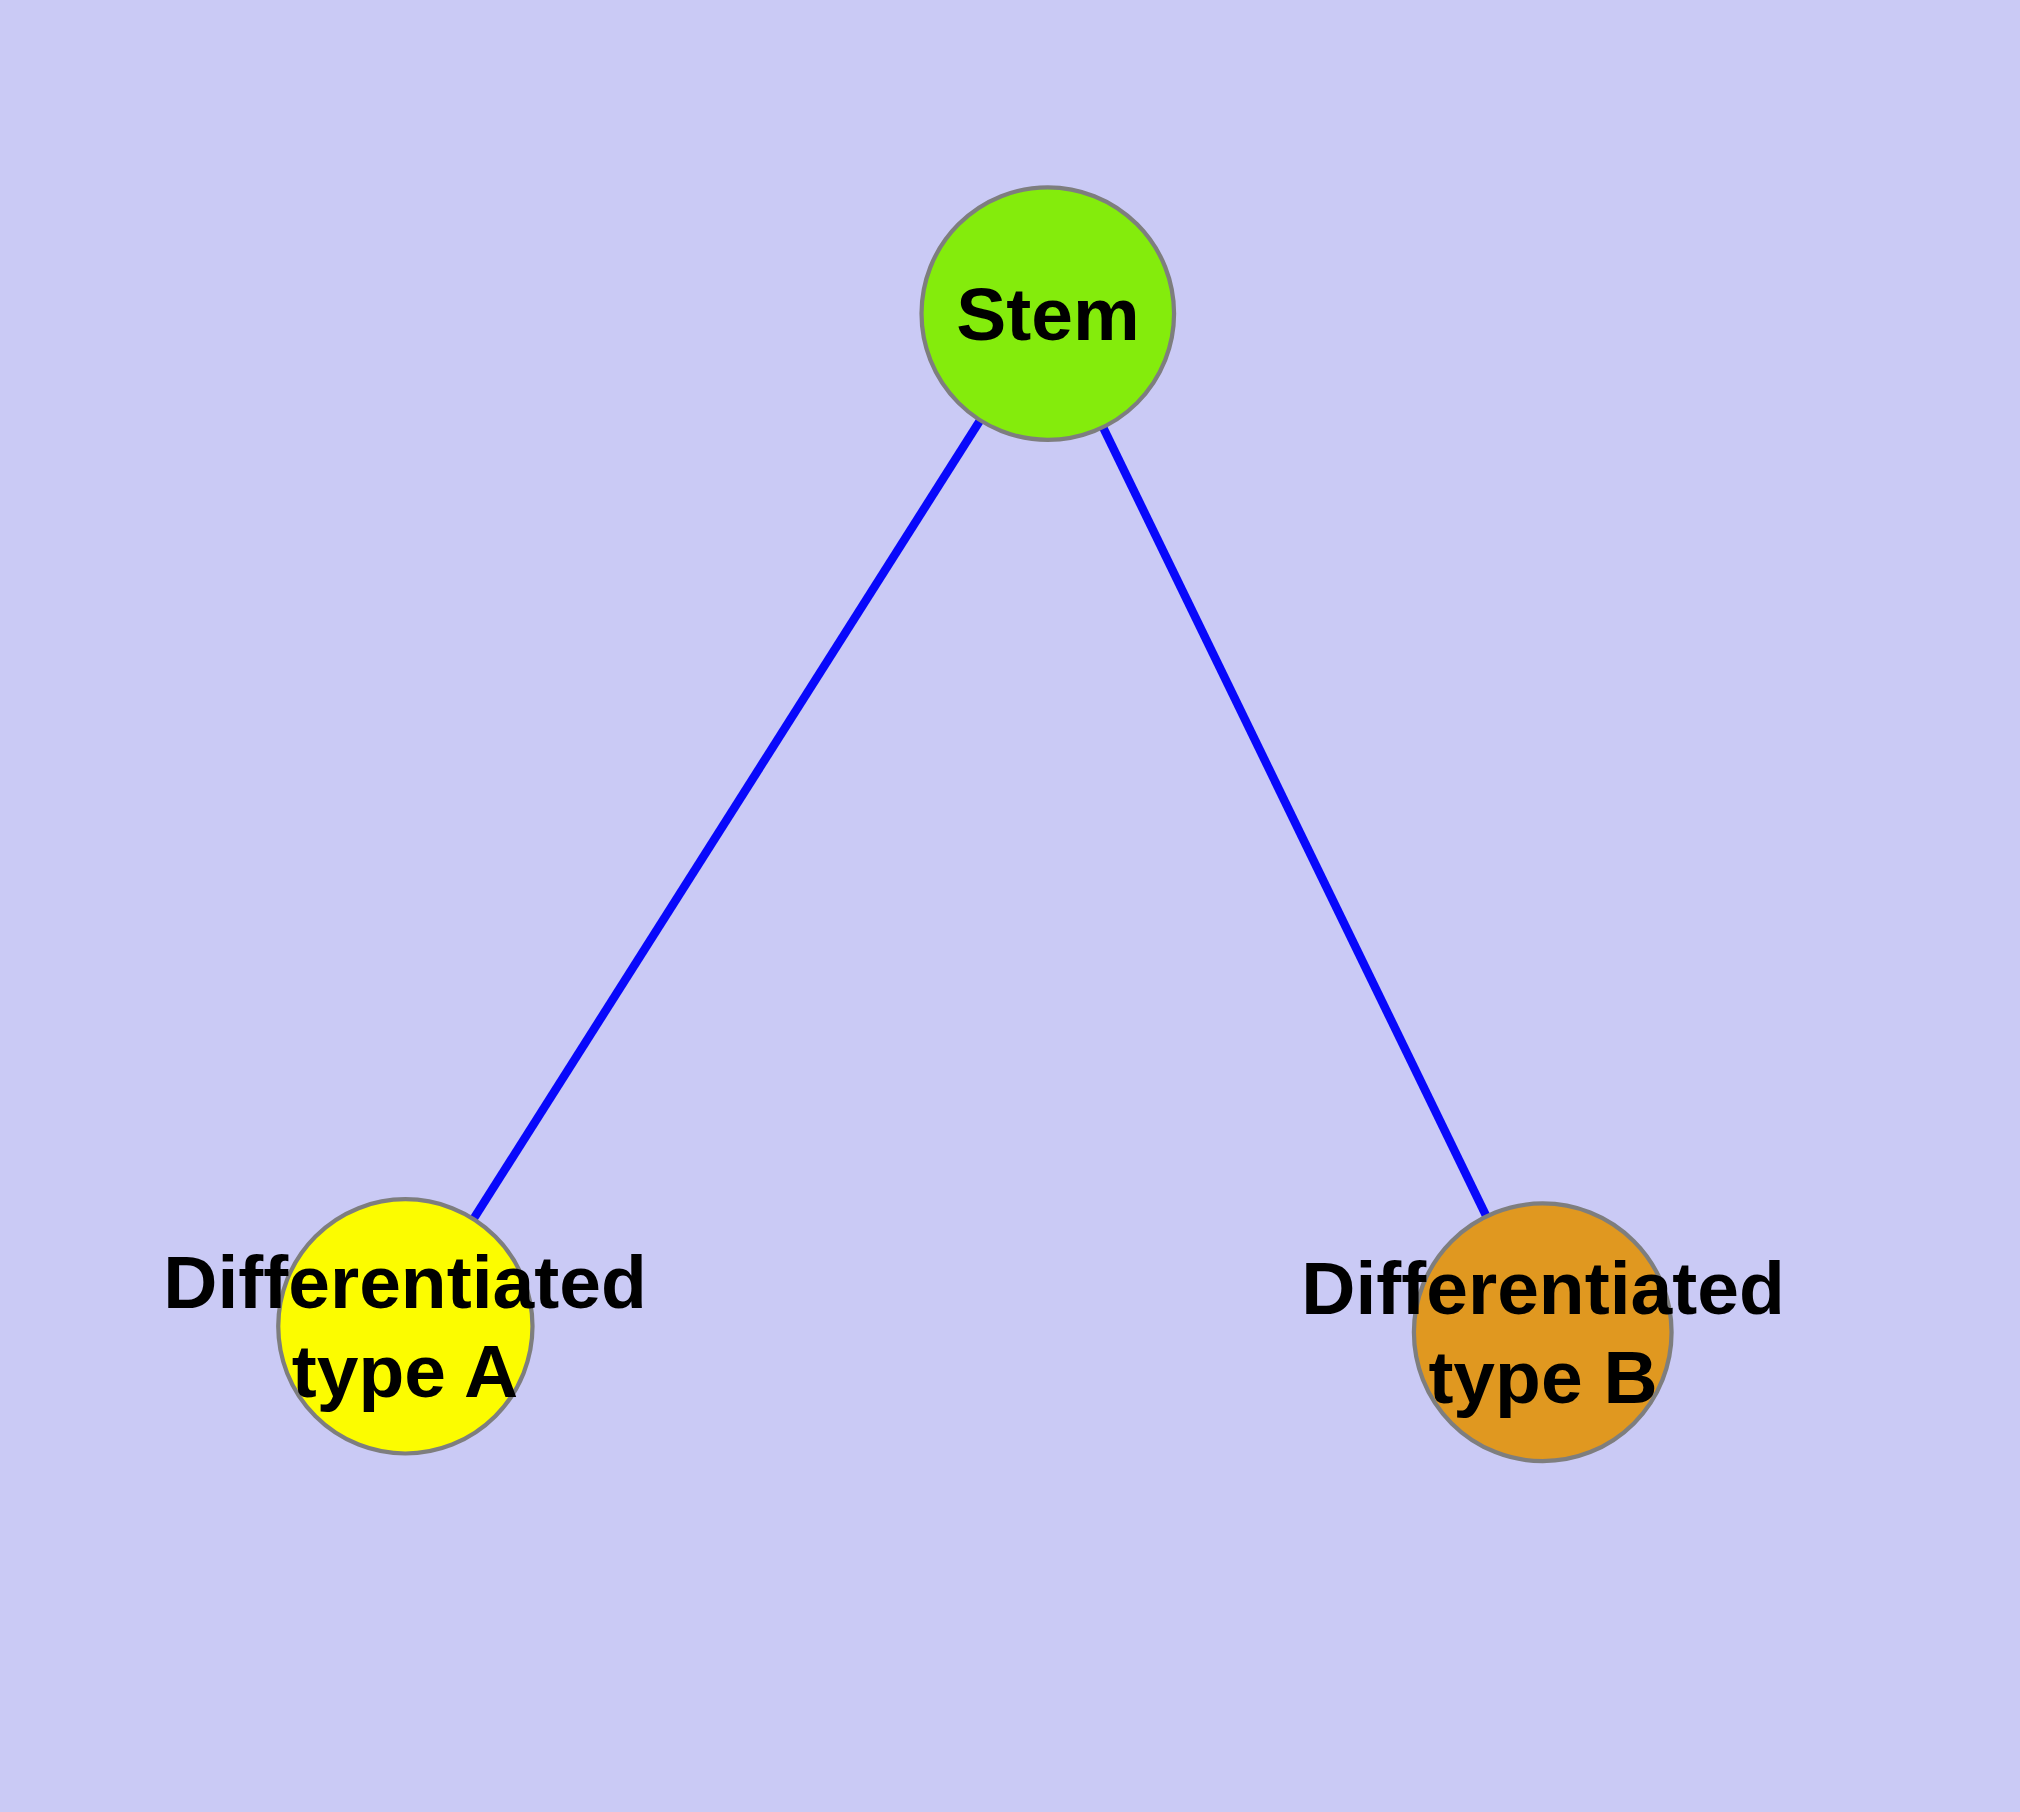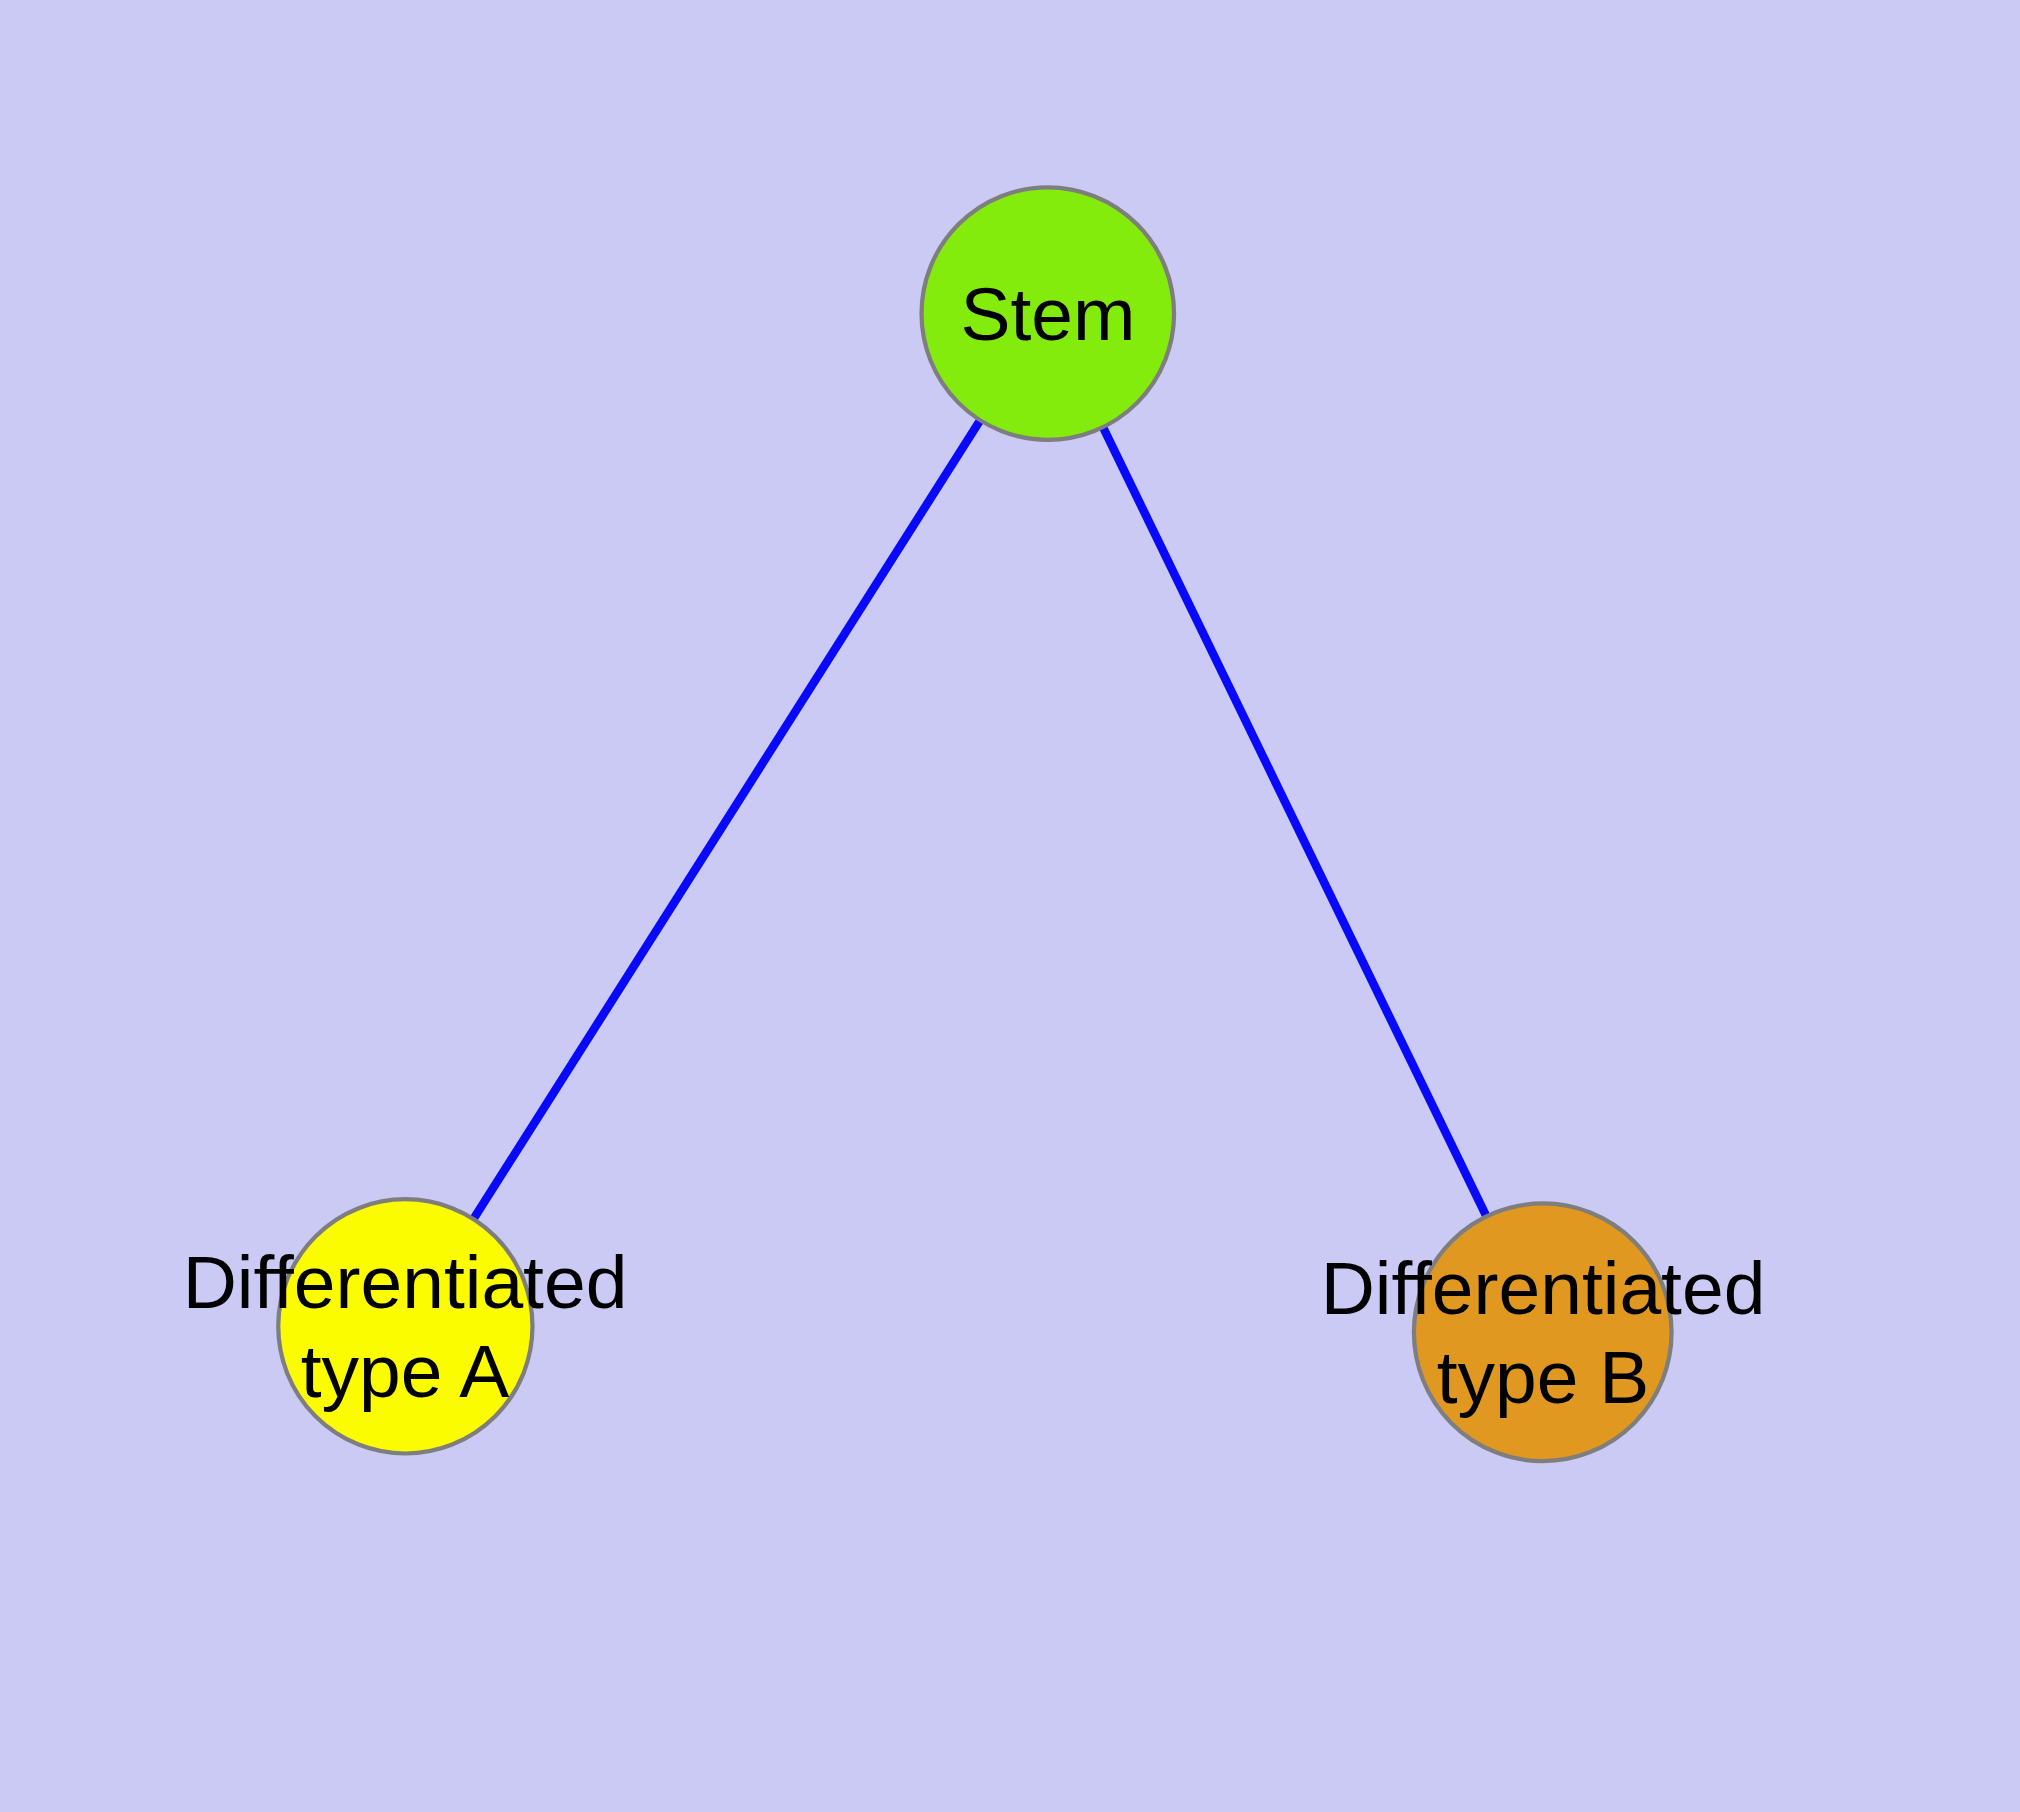--- a/index.html
+++ b/index.html
@@ -31,7 +31,7 @@
   .node-label {
     position: absolute;
     transform: translate(-50%, -50%);
-    font-weight: normal;
+    font-weight: bold;
     font-size: 75px;
     line-height: 1.18;
     color: #000000;

